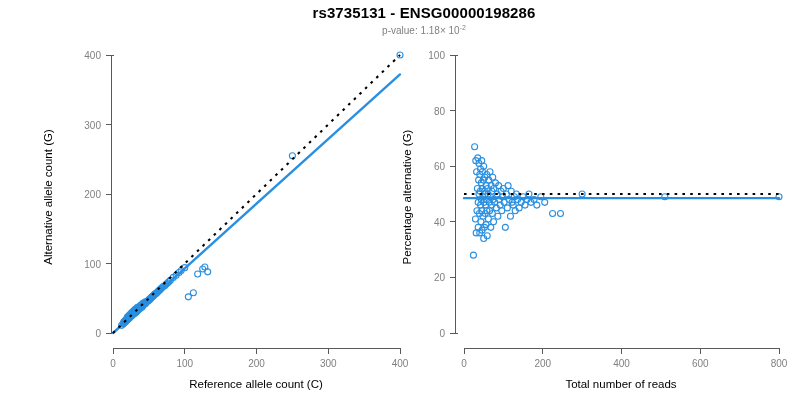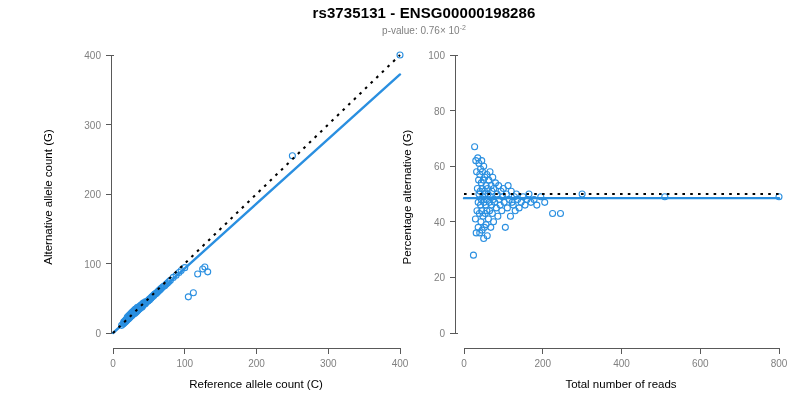--- a/index.html
+++ b/index.html
@@ -89,7 +89,7 @@
 
   <div class="title-block">
     <div class="fig-title">rs3735131 - ENSG00000198286</div>
-    <div class="fig-subtitle"><span>p-value: 0.76× 10</span><sup>-2</sup></div>
+    <div class="fig-subtitle"><span>p-value: 1.18× 10</span><sup>-2</sup></div>
   </div>
 
   <svg id="plot-canvas" width="800" height="400" viewBox="0 0 800 400">

